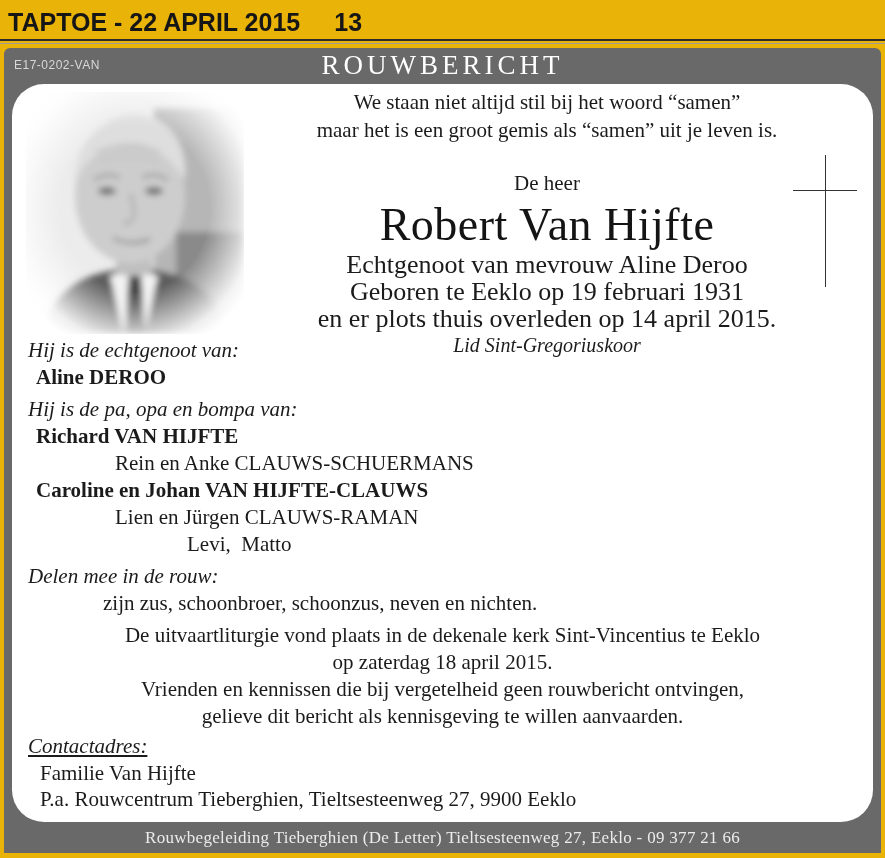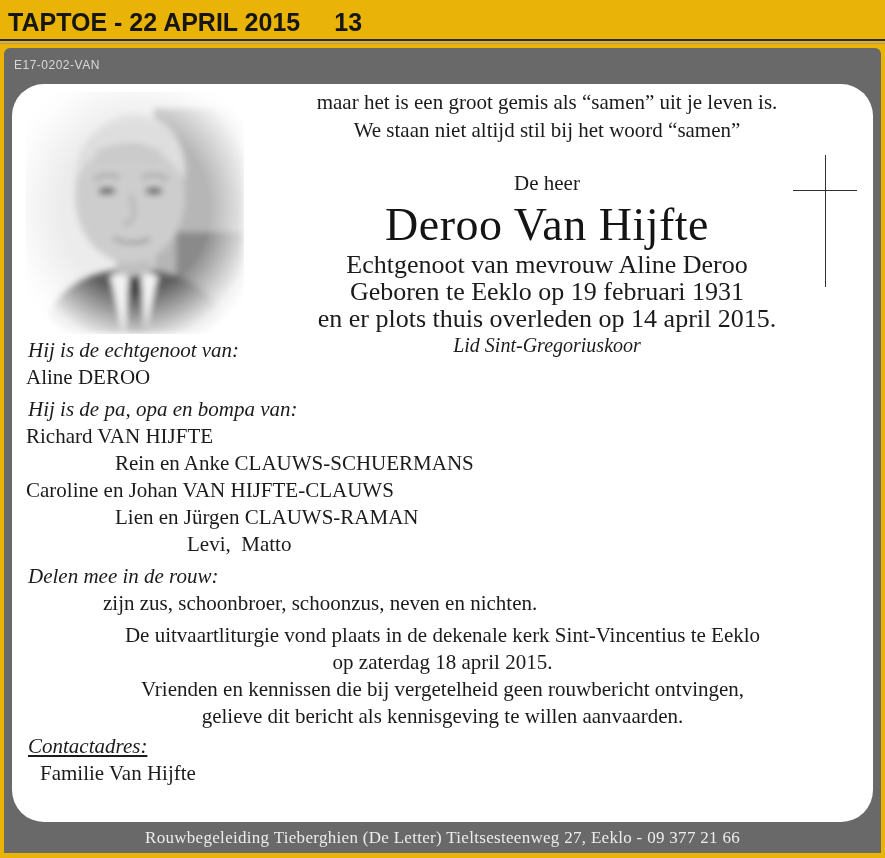--- a/index.html
+++ b/index.html
@@ -83,6 +83,7 @@
 
     <div class="ad-top">
       <span class="ref-code">E17-0202-VAN</span>
+      <div class="banner-title">ROUWBERICHT</div>
     </div>
 
     <div class="card">

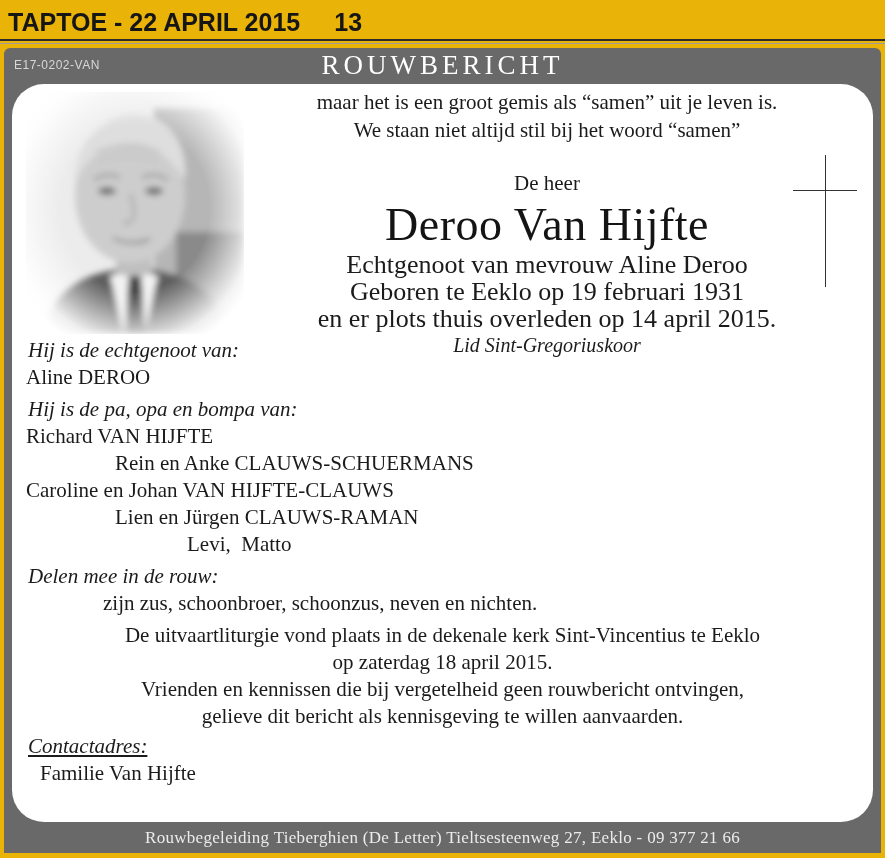--- a/index.html
+++ b/index.html
@@ -131,8 +131,8 @@
         </div>
 
         <div class="center-head">
+          <div class="t-line">We staan niet altijd stil bij het woord “samen”</div>
           <div class="t-line">maar het is een groot gemis als “samen” uit je leven is.</div>
-          <div class="t-line">We staan niet altijd stil bij het woord “samen”</div>
           <div class="salut">De heer</div>
           <div class="big-name">Deroo Van Hijfte</div>
           <div class="sub-line">Echtgenoot van mevrouw Aline Deroo</div>

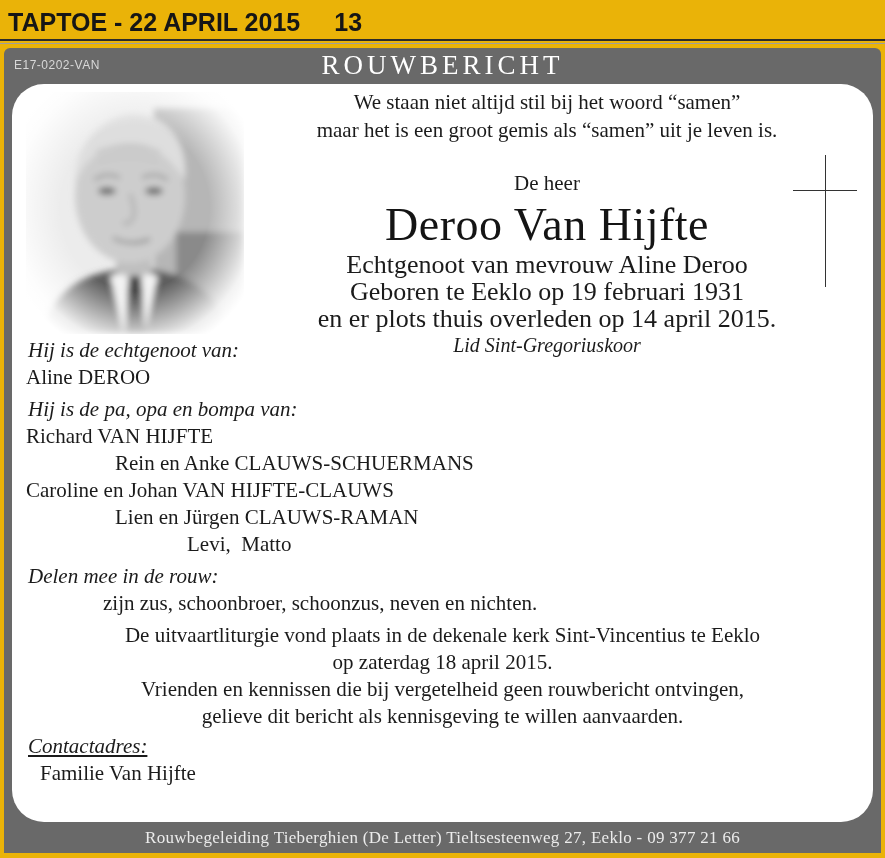--- a/index.html
+++ b/index.html
@@ -134,7 +134,7 @@
           <div class="t-line">We staan niet altijd stil bij het woord “samen”</div>
           <div class="t-line">maar het is een groot gemis als “samen” uit je leven is.</div>
           <div class="salut">De heer</div>
-          <div class="big-name">Deroo Van Hijfte</div>
+          <div class="big-name">Robert Van Hijfte</div>
           <div class="sub-line">Echtgenoot van mevrouw Aline Deroo</div>
           <div class="sub-line">Geboren te Eeklo op 19 februari 1931</div>
           <div class="sub-line">en er plots thuis overleden op 14 april 2015.</div>

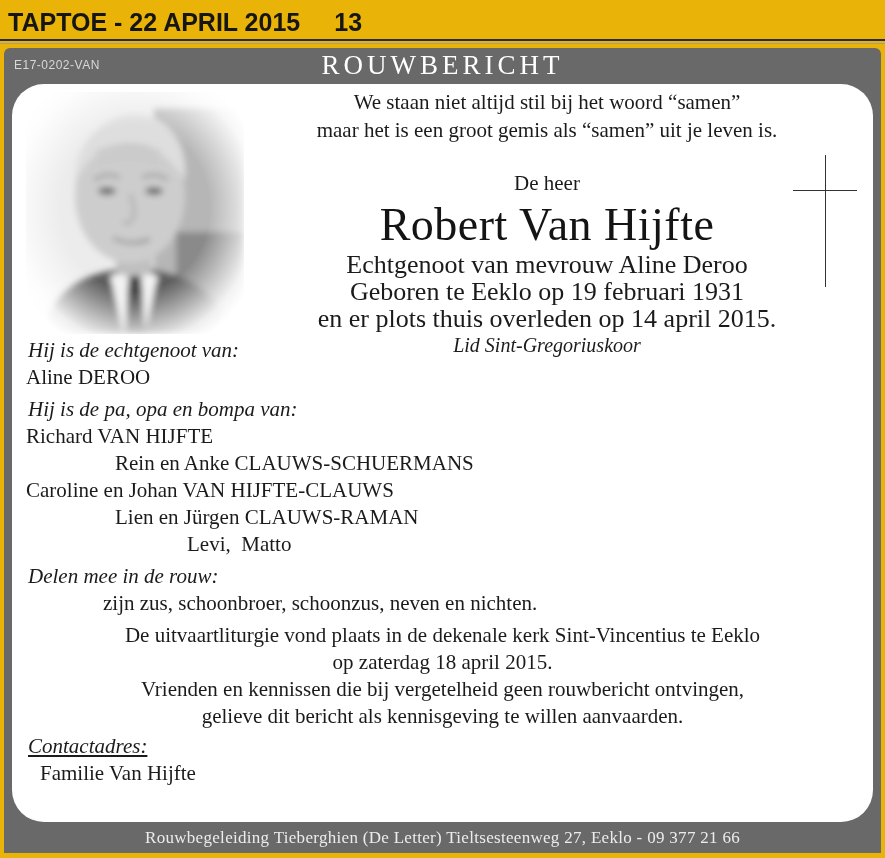--- a/index.html
+++ b/index.html
@@ -56,7 +56,7 @@
   
   .sec-heading { font-style:italic; font-size:21px; line-height:27px; padding-left:16px; margin-top:5px; }
   .line    { font-size:21px; line-height:27px; }
-  .ind-a   { padding-left:14px; }
+  .ind-a   { padding-left:24px;font-weight:bold; }
   .ind-b   { padding-left:103px; }
   .ind-c   { padding-left:175px; }
   .ind-m   { padding-left:91px; }

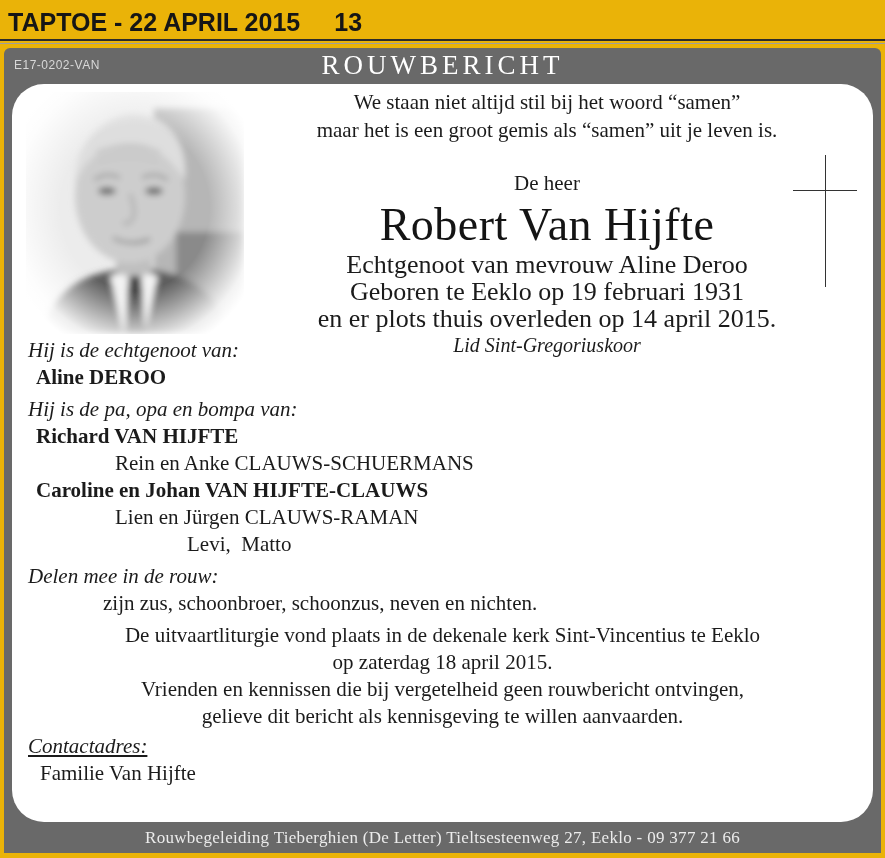--- a/index.html
+++ b/index.html
@@ -164,6 +164,7 @@
 
       <div class="sec-heading contact-h">Contactadres:</div>
       <div class="contact-line">Familie Van Hijfte</div>
+      <div class="contact-line">P.a. Rouwcentrum Tieberghien, Tieltsesteenweg 27, 9900 Eeklo</div>
 
     </div>
 

